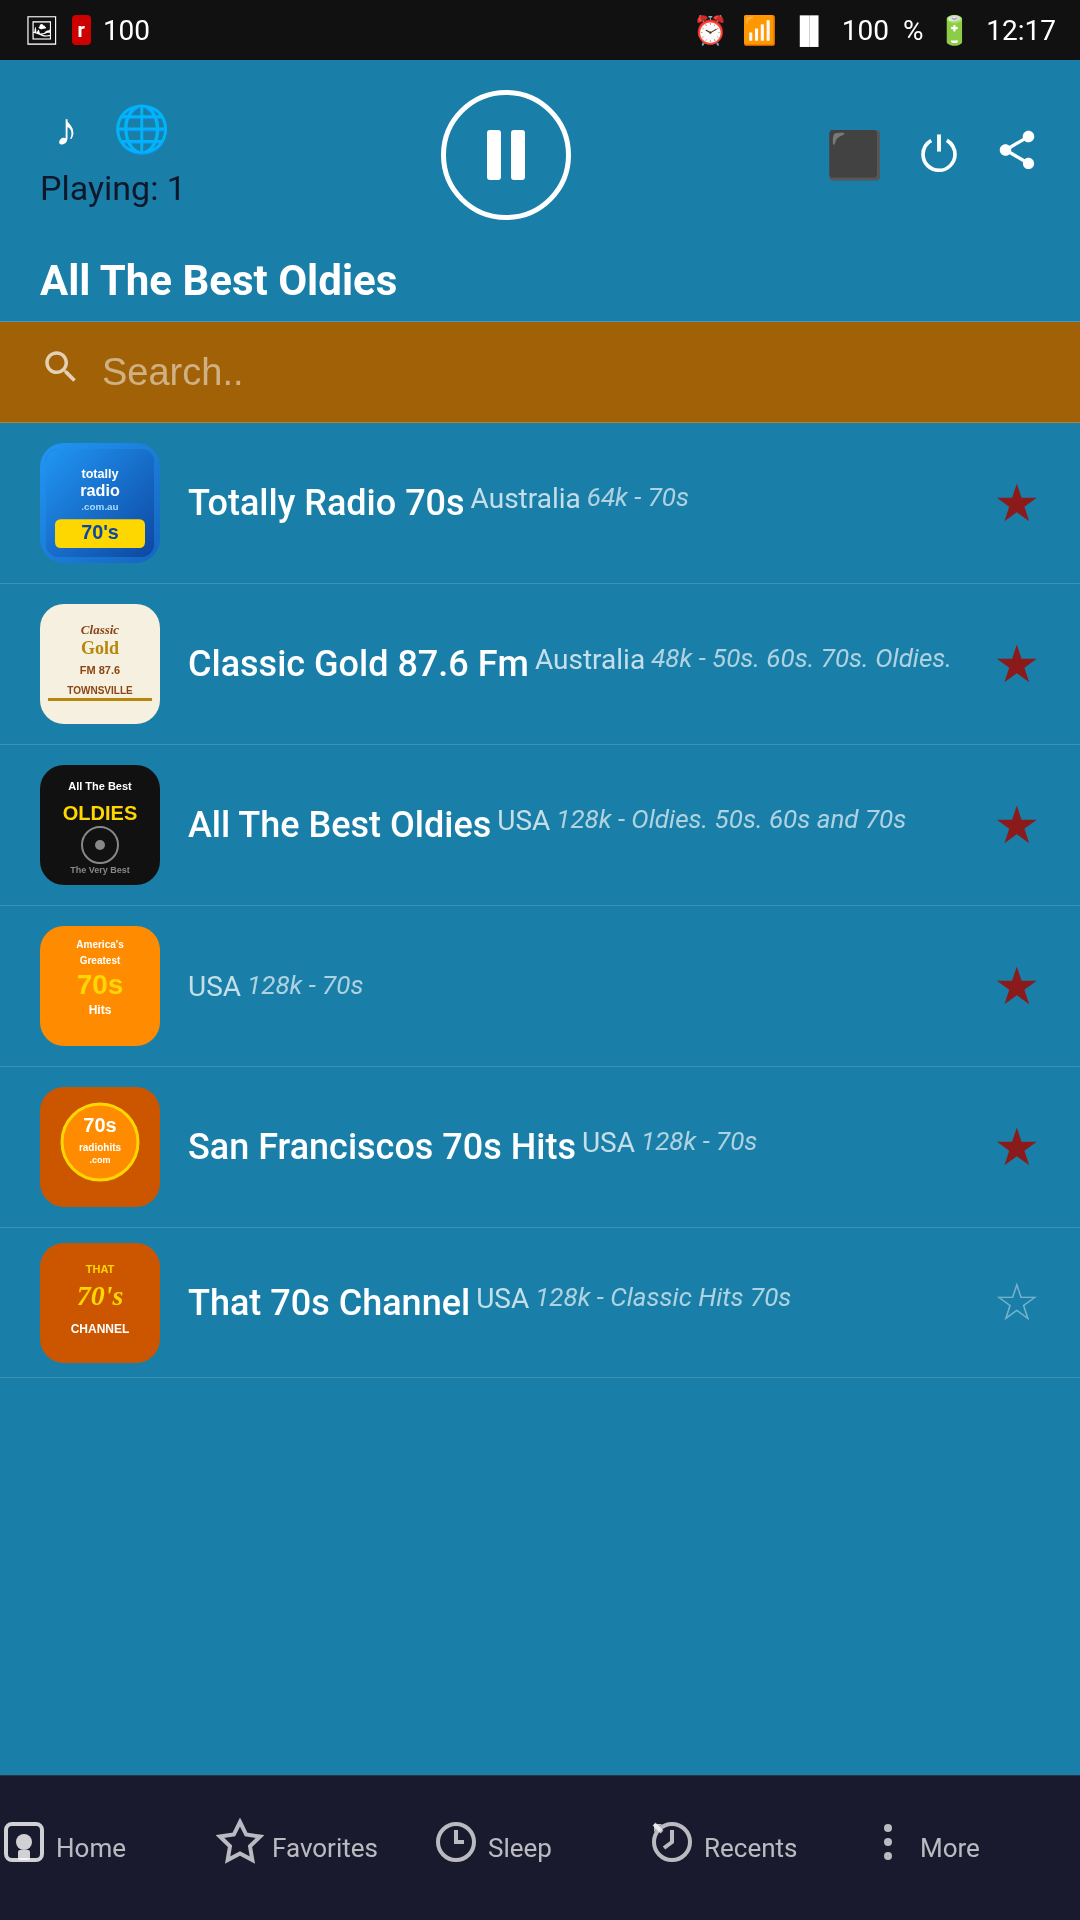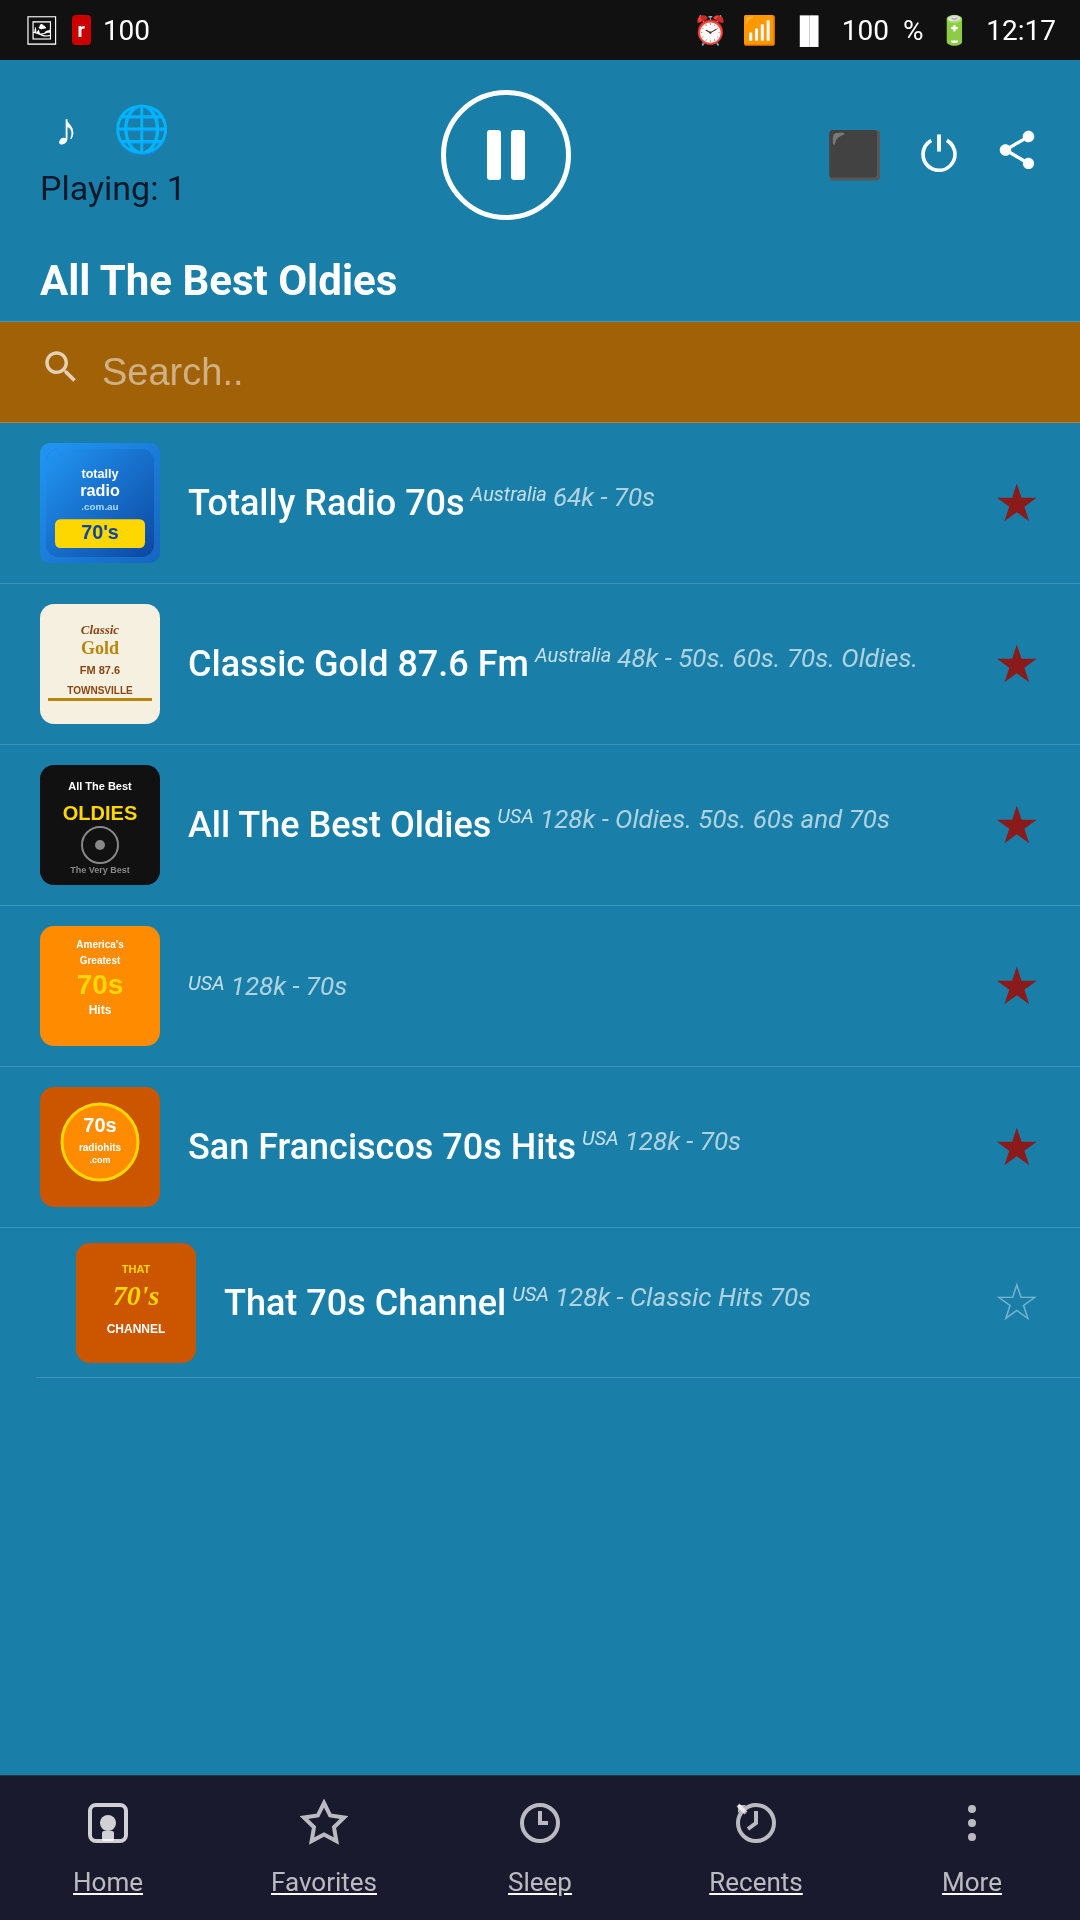--- a/index.html
+++ b/index.html
@@ -154,7 +154,7 @@
     .station-logo {
       width: 120px;
       height: 120px;
-      border-radius: 10px;
+      border-radius: 24px;
       flex-shrink: 0;
       display: flex;
       align-items: center;

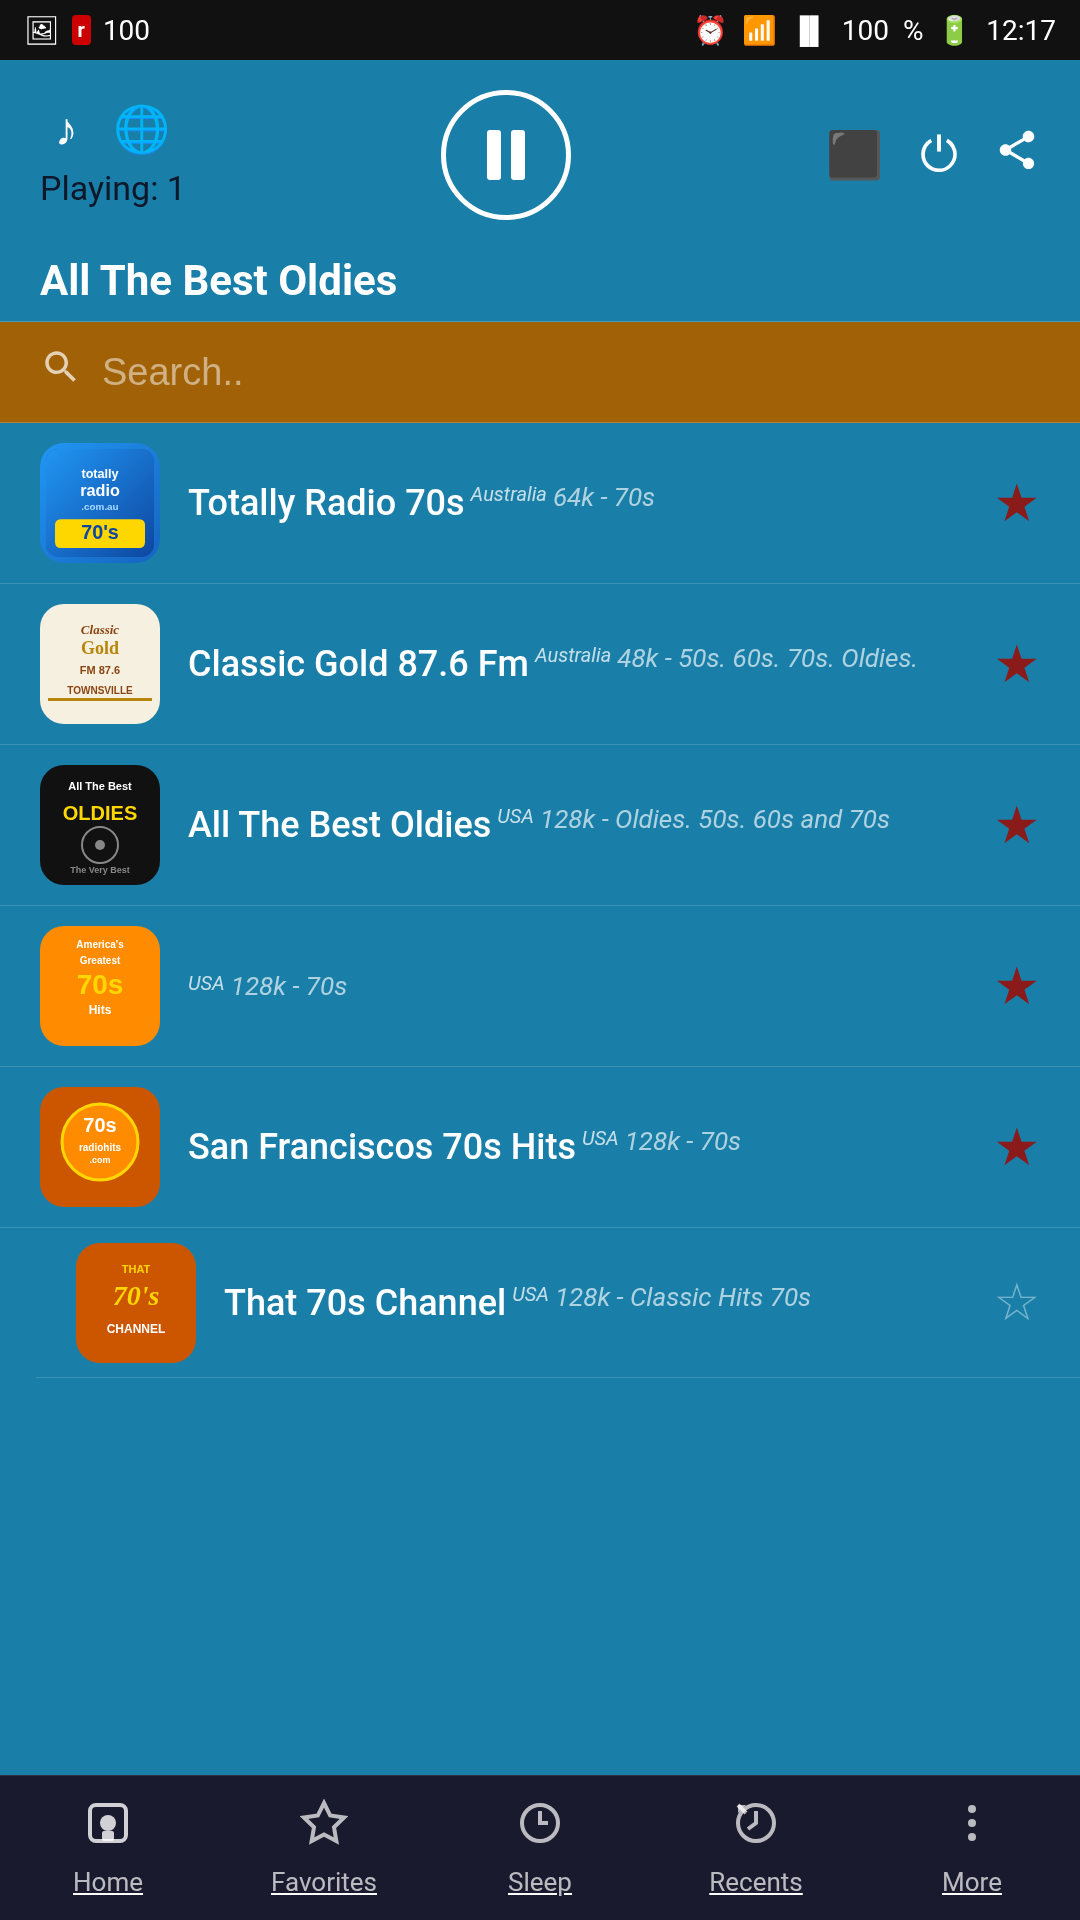--- a/index.html
+++ b/index.html
@@ -186,9 +186,8 @@
       color: white;
     }
     .station-country {
-      font-size: 20px;
+      font-size: 28px;
       color: rgba(255,255,255,0.75);
-      font-style: italic;
     }
     .station-meta {
       font-size: 26px;

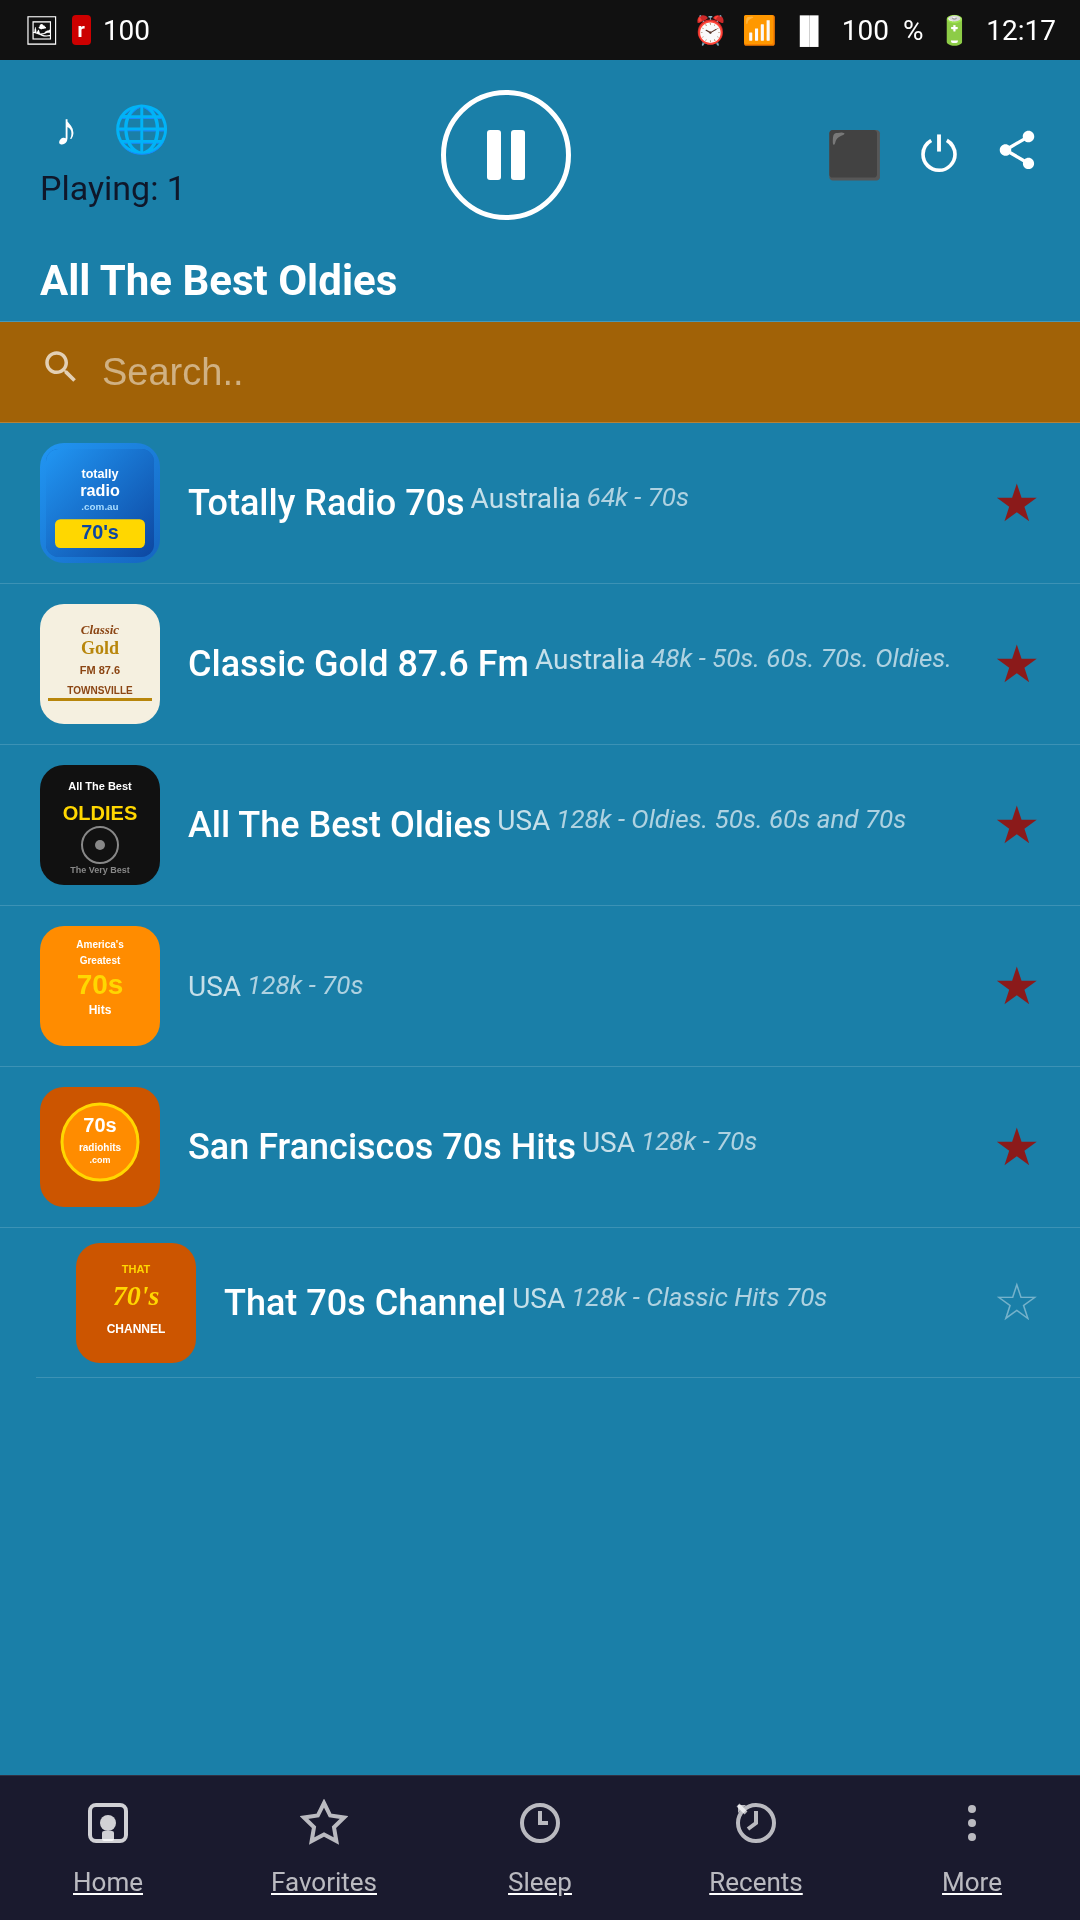--- a/index.html
+++ b/index.html
@@ -399,7 +399,7 @@
     <span class="star-btn">★</span>
   </div>
 
-  <div class="station-item" style="height:150px;overflow:hidden;margin-left:36px;">
+  <div class="station-item" style="height:150px;overflow:hidden;">
     <div class="station-logo">
       <svg width="120" height="120" viewBox="0 0 120 120" xmlns="http://www.w3.org/2000/svg">
         <rect width="120" height="120" rx="14" fill="#CC5500"></rect>

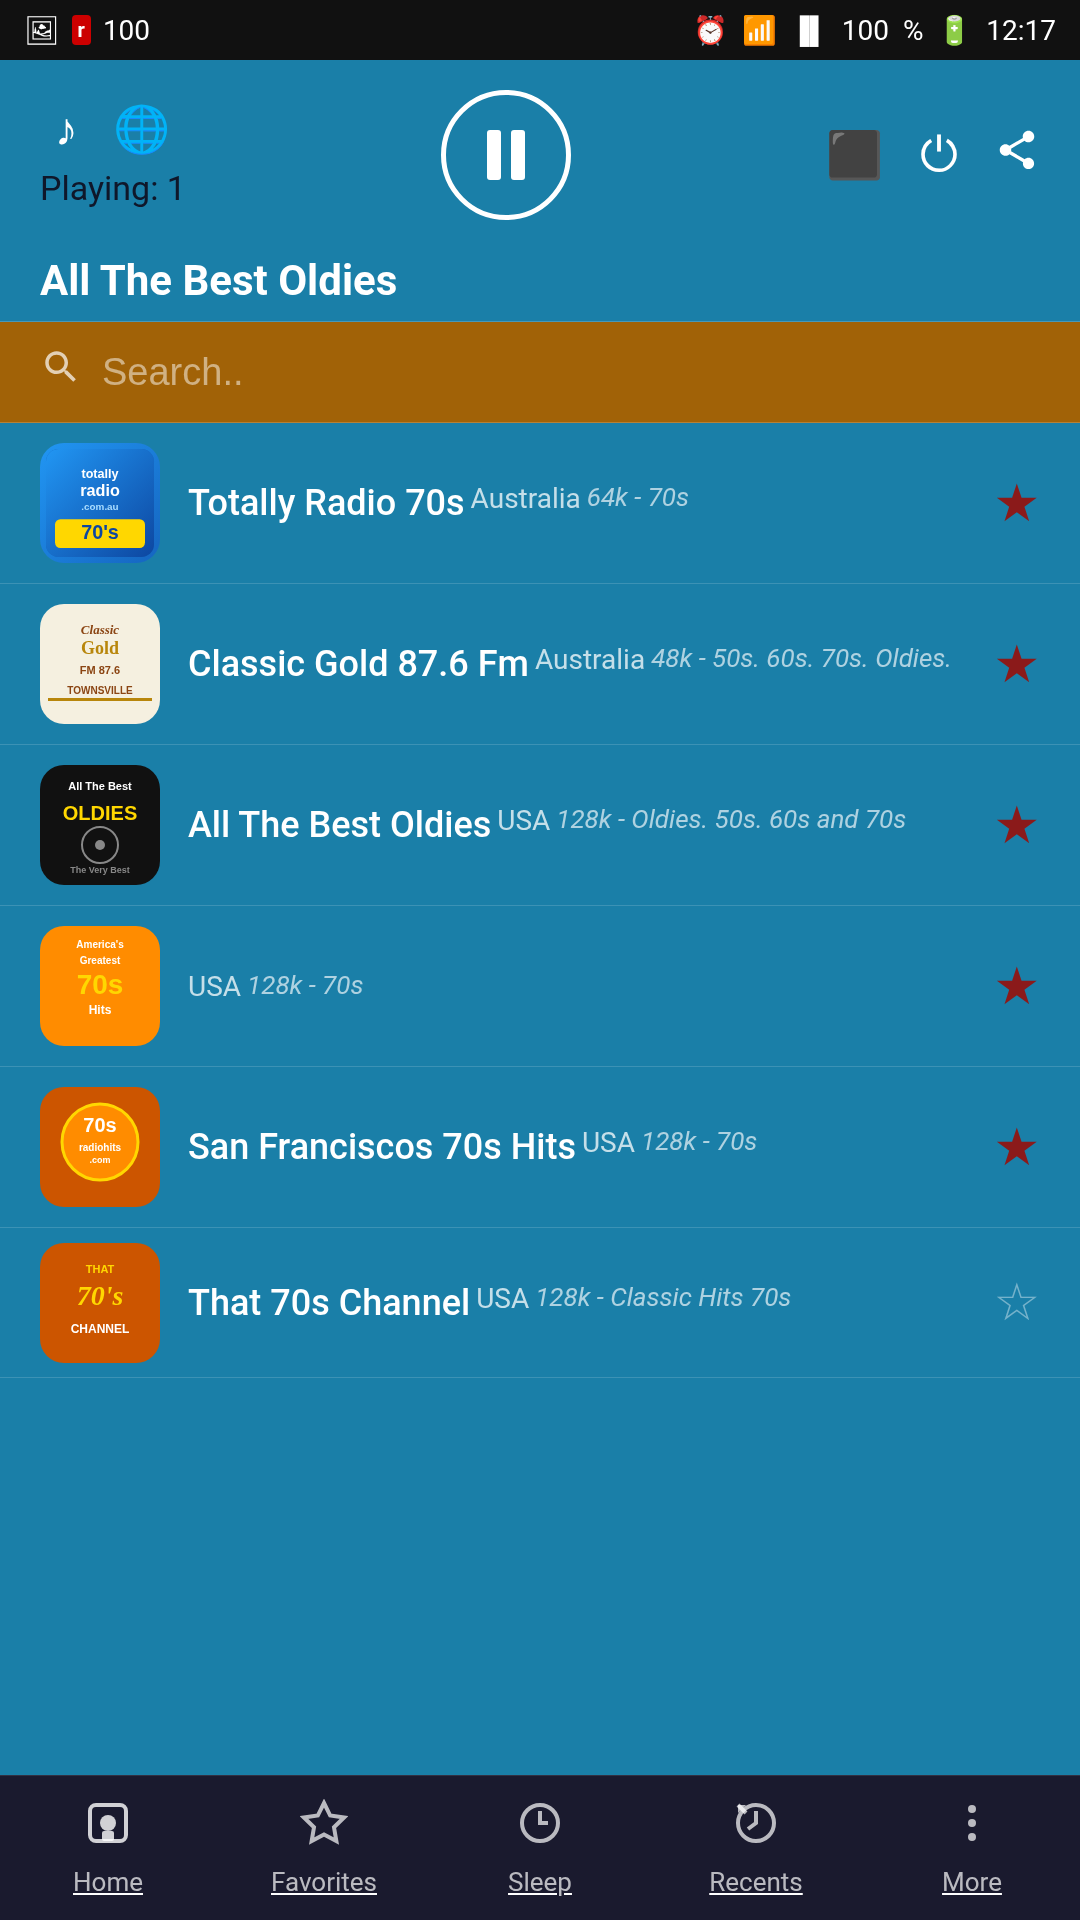--- a/index.html
+++ b/index.html
@@ -219,12 +219,10 @@
     }
     .nav-item {
       display: flex;
-      flex-direction: column;
       align-items: center;
       gap: 8px;
       cursor: pointer;
       flex: 1;
-      text-decoration: underline;
     }
     .nav-icon {
       font-size: 48px;

